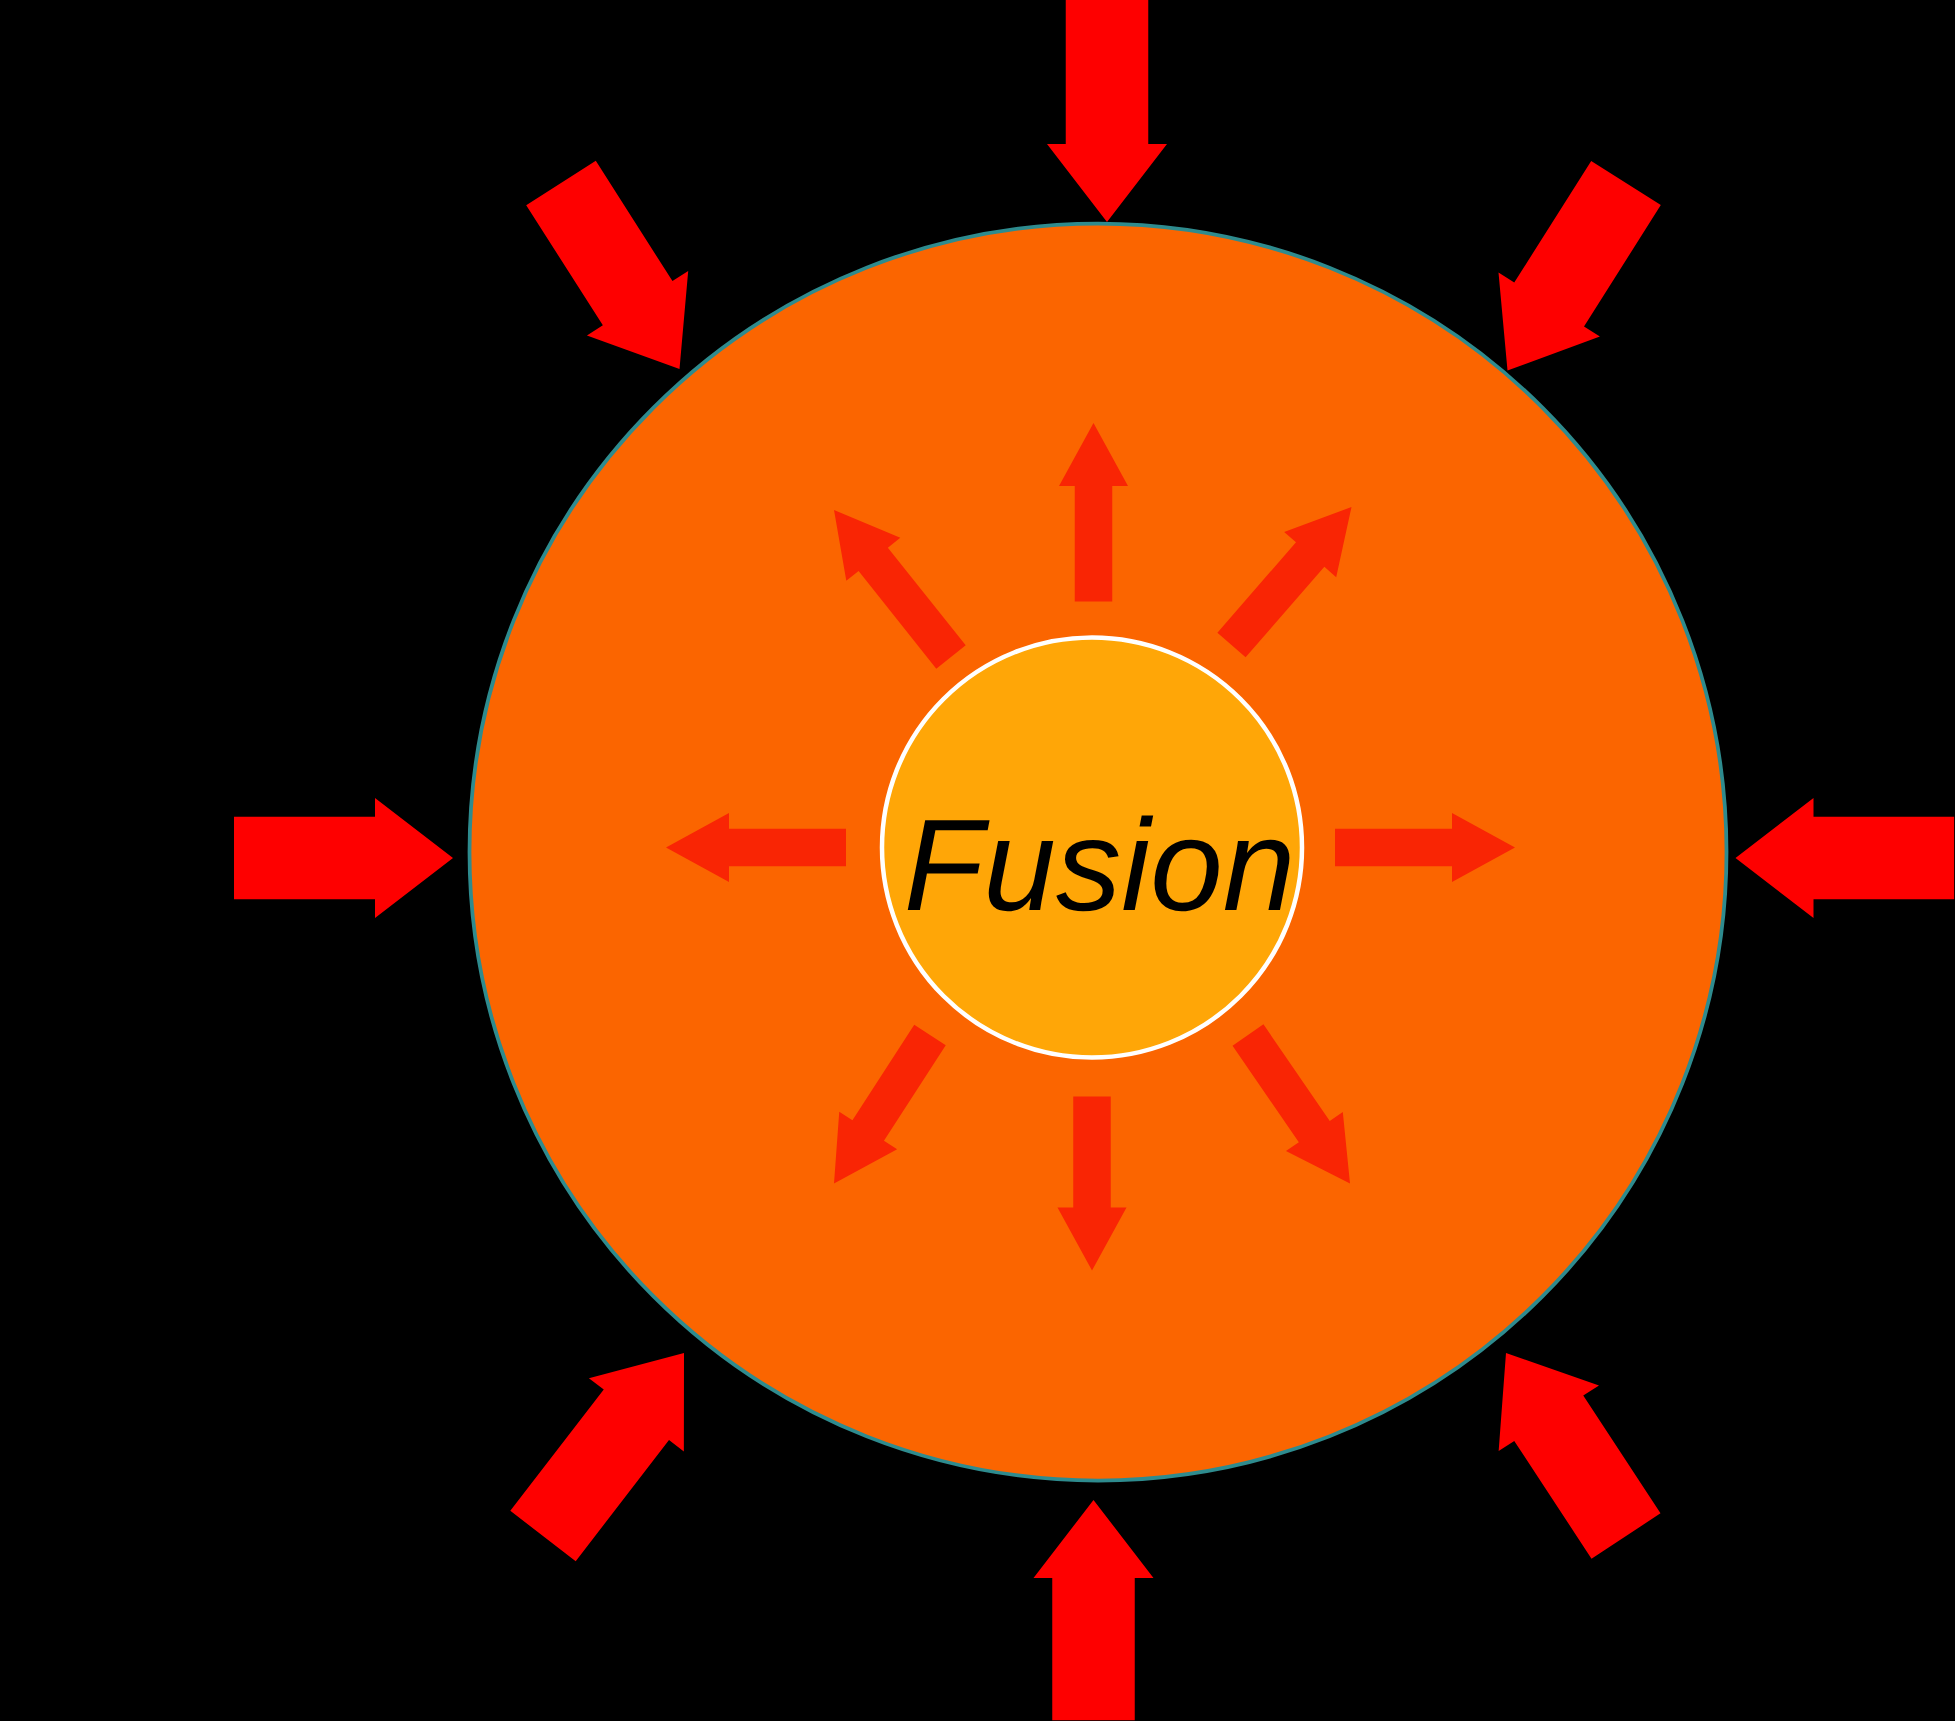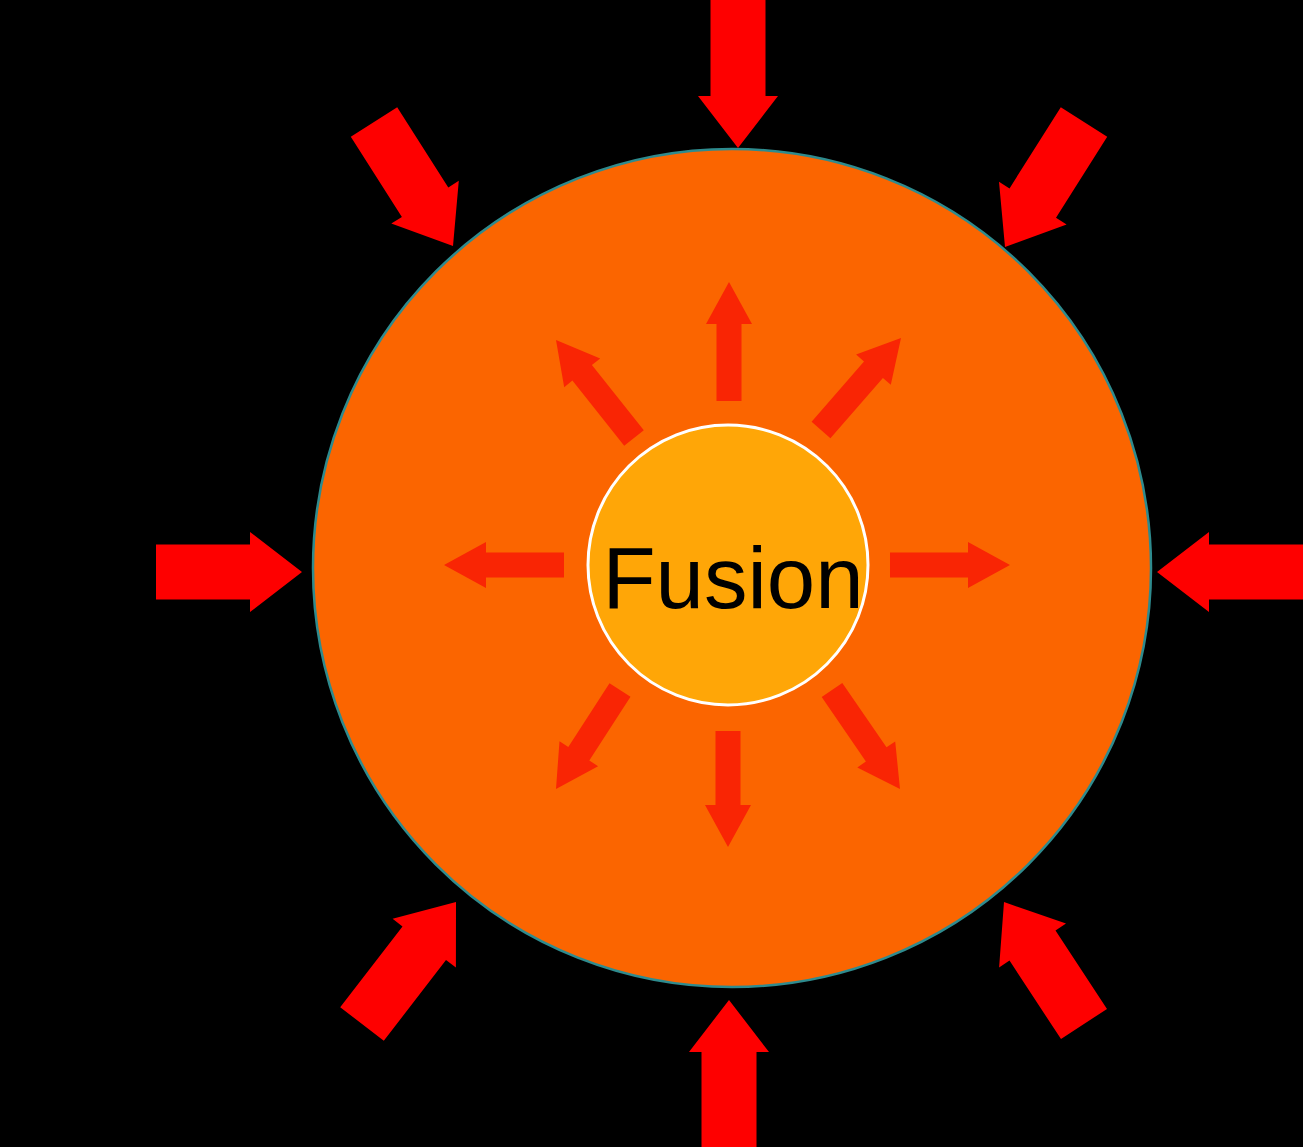--- a/index.html
+++ b/index.html
@@ -16,6 +16,7 @@
     width: 1303px;
     height: 1147px;
     background: #000;
+    font-style: italic;
   }
   svg { display: block; }
   text.fusion-label {

